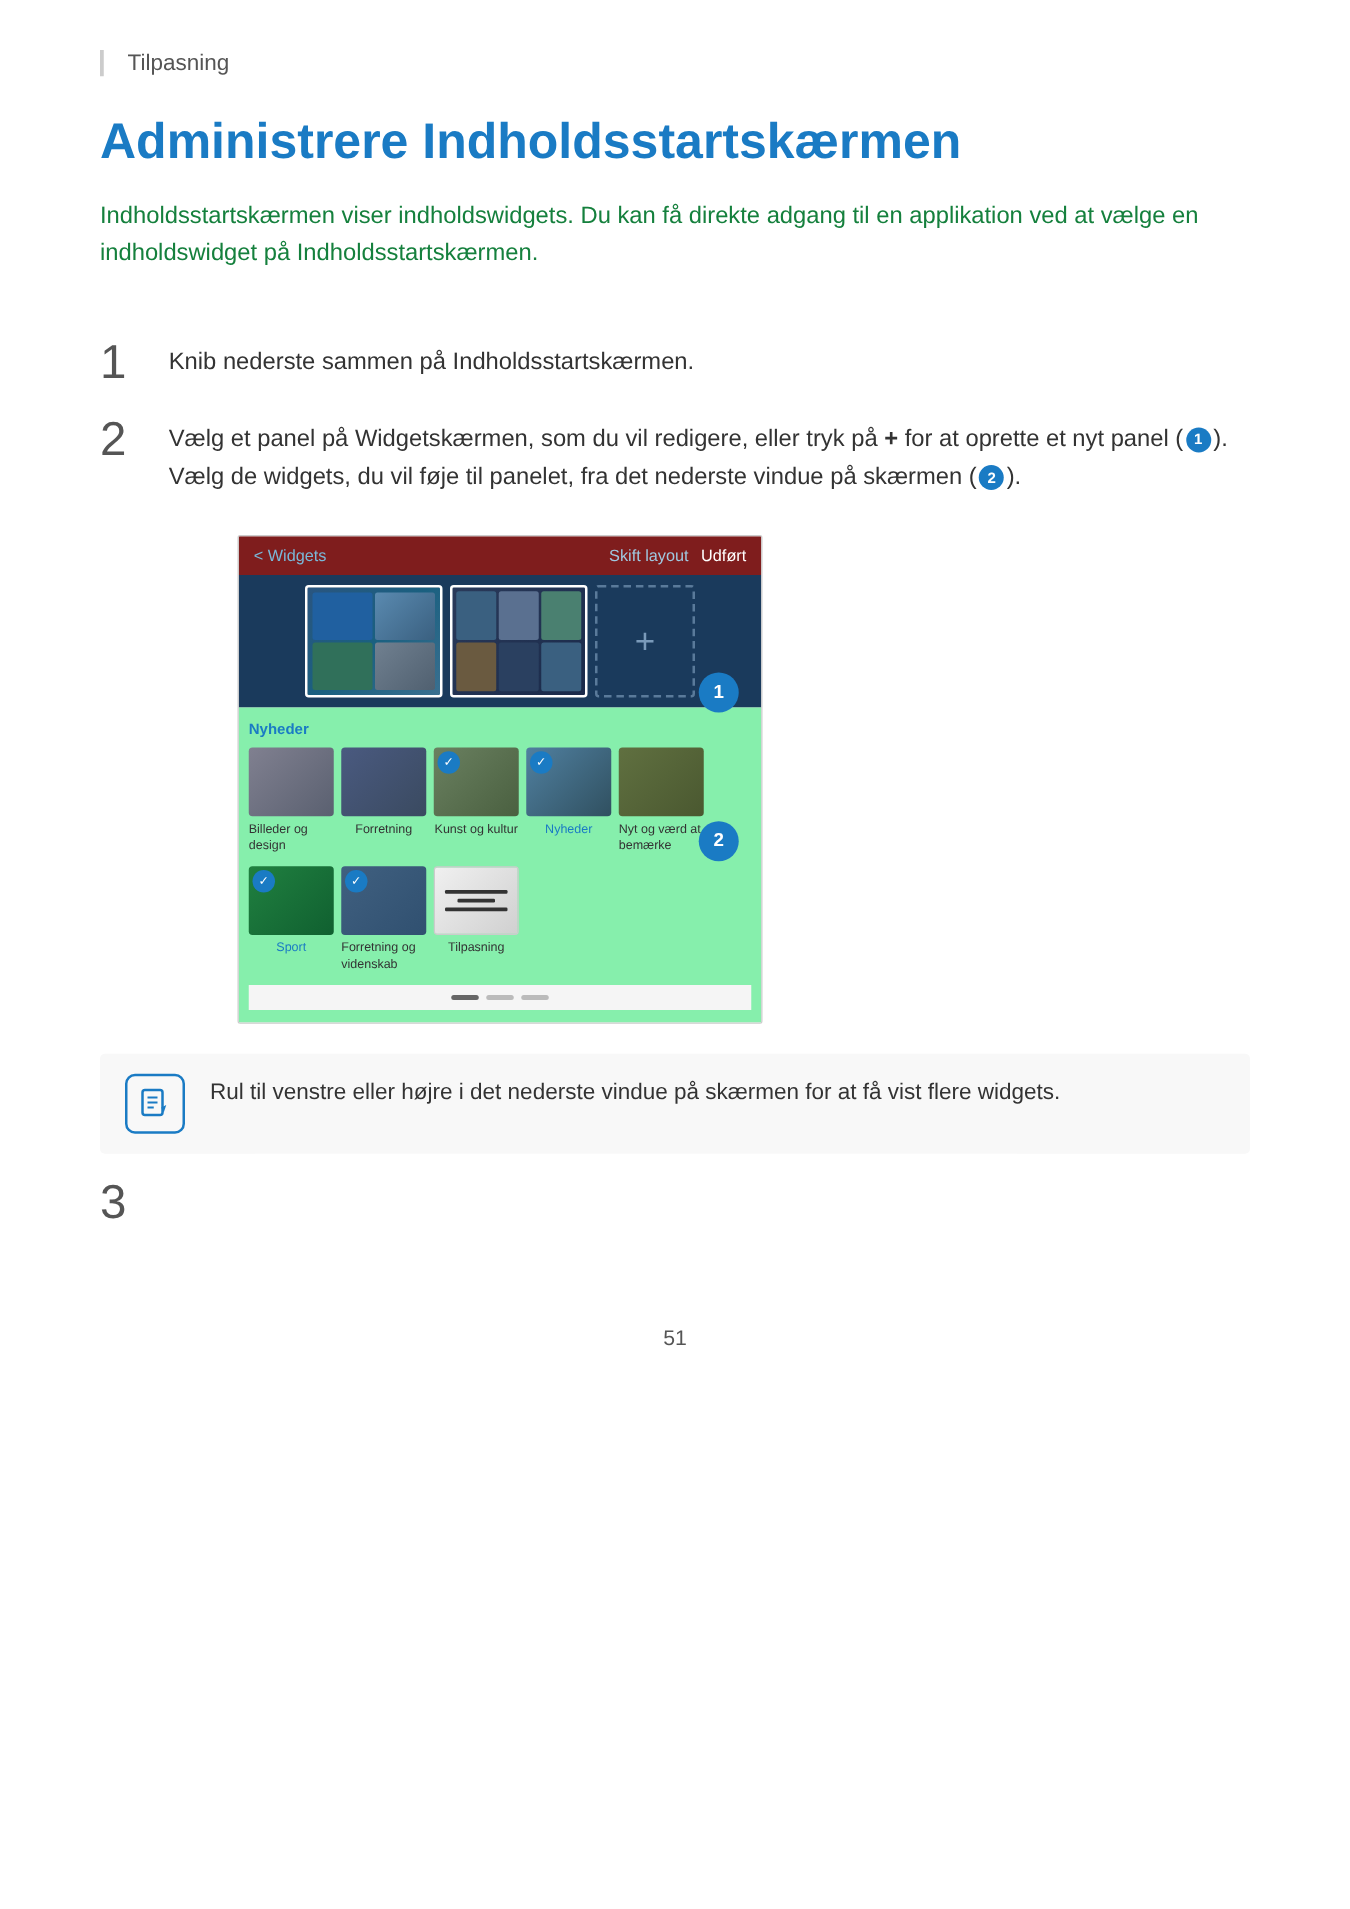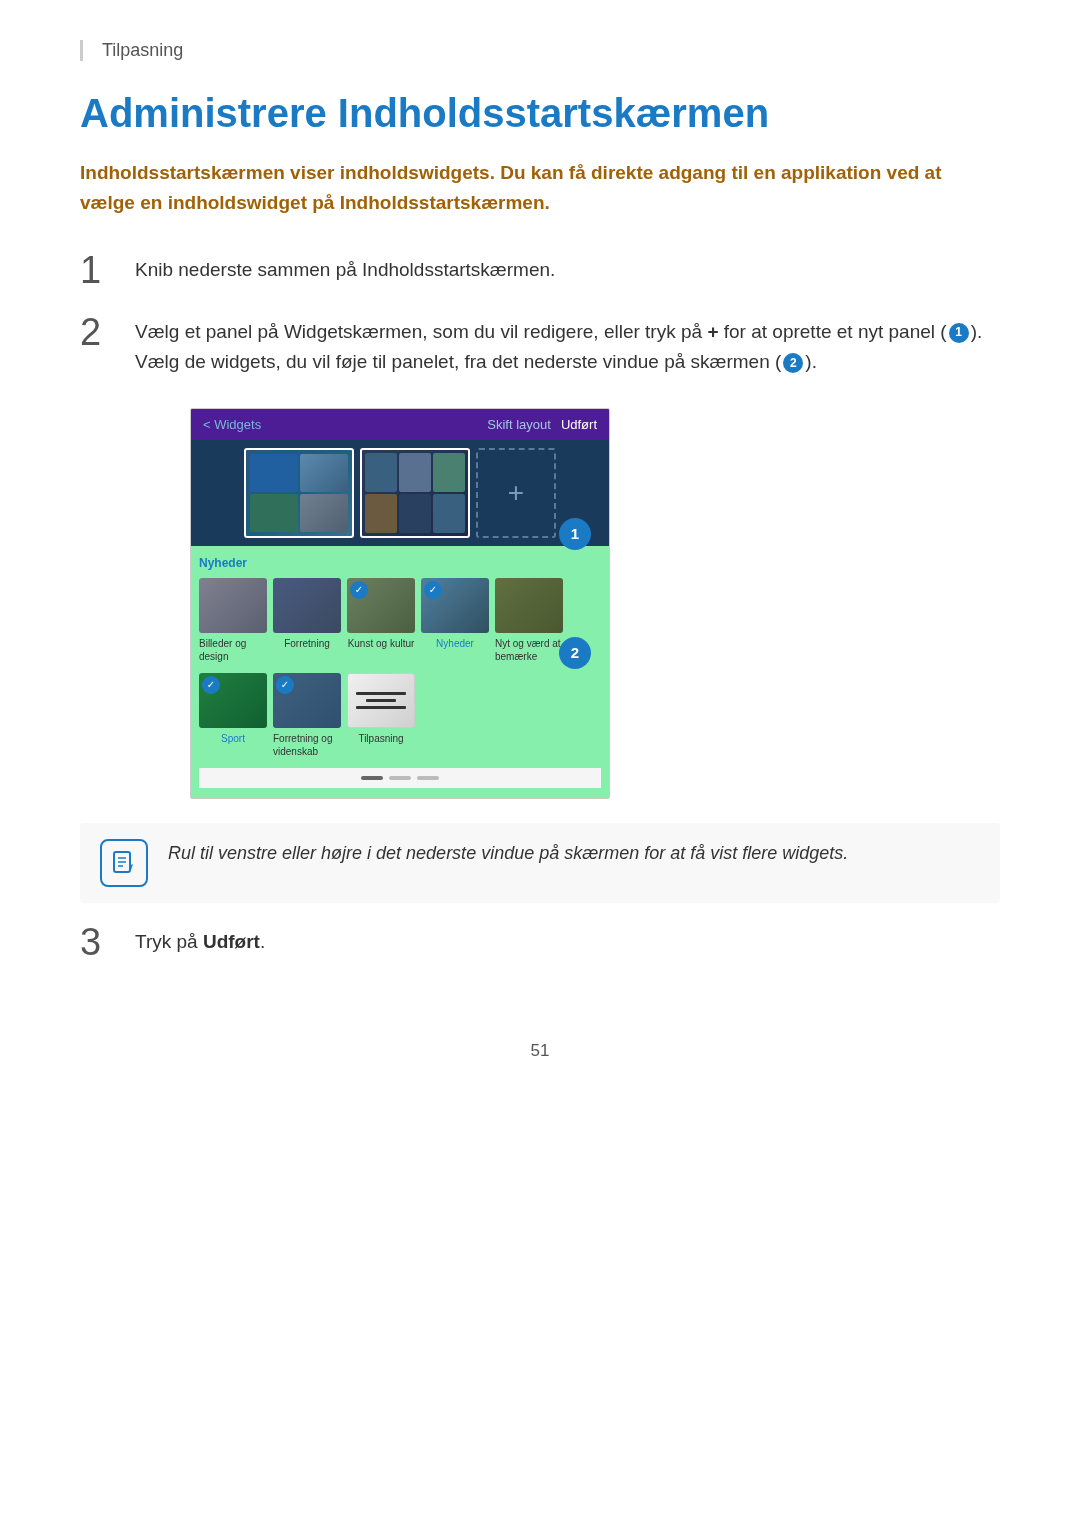--- a/index.html
+++ b/index.html
@@ -38,10 +38,9 @@
 
     .intro-text {
       font-size: 19px;
-      color: #a16207;
+      color: #15803d;
       line-height: 1.6;
-      margin-bottom: 36px;
-      font-weight: bold;
+      margin-bottom: 56px;
     }
 
     .section-heading {

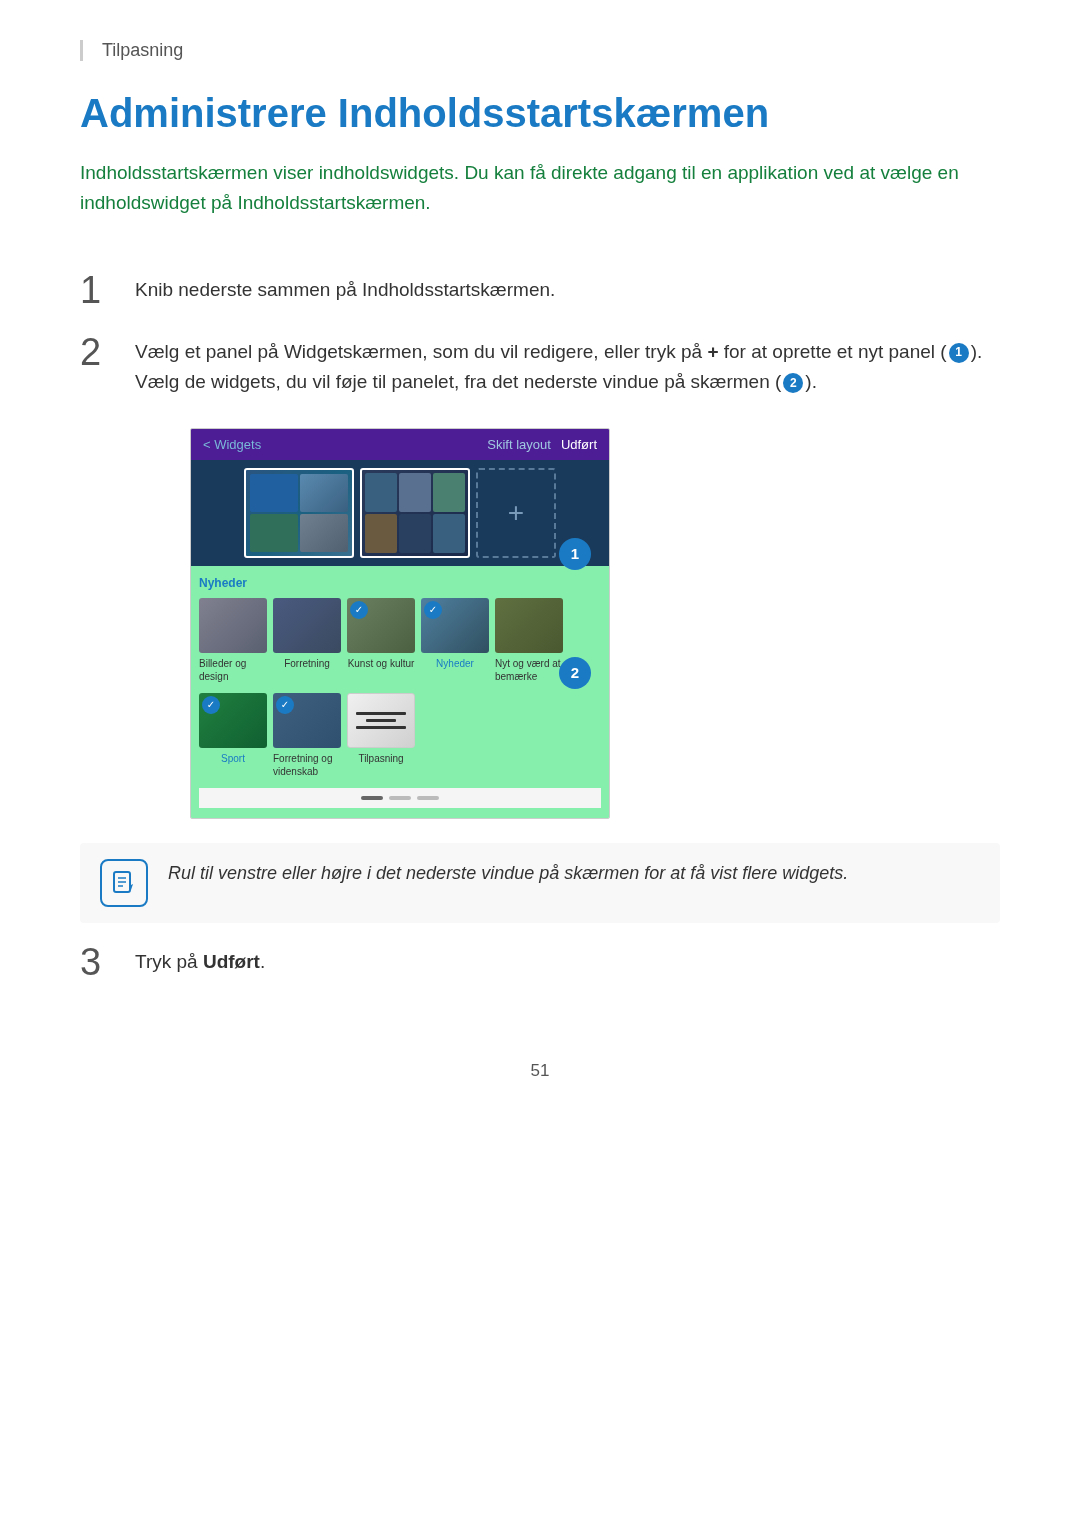--- a/index.html
+++ b/index.html
@@ -129,7 +129,7 @@
     }
 
     .phone-header {
-      background: #4c1d95;
+      background: #7f1d1d;
       display: flex;
       justify-content: space-between;
       align-items: center;

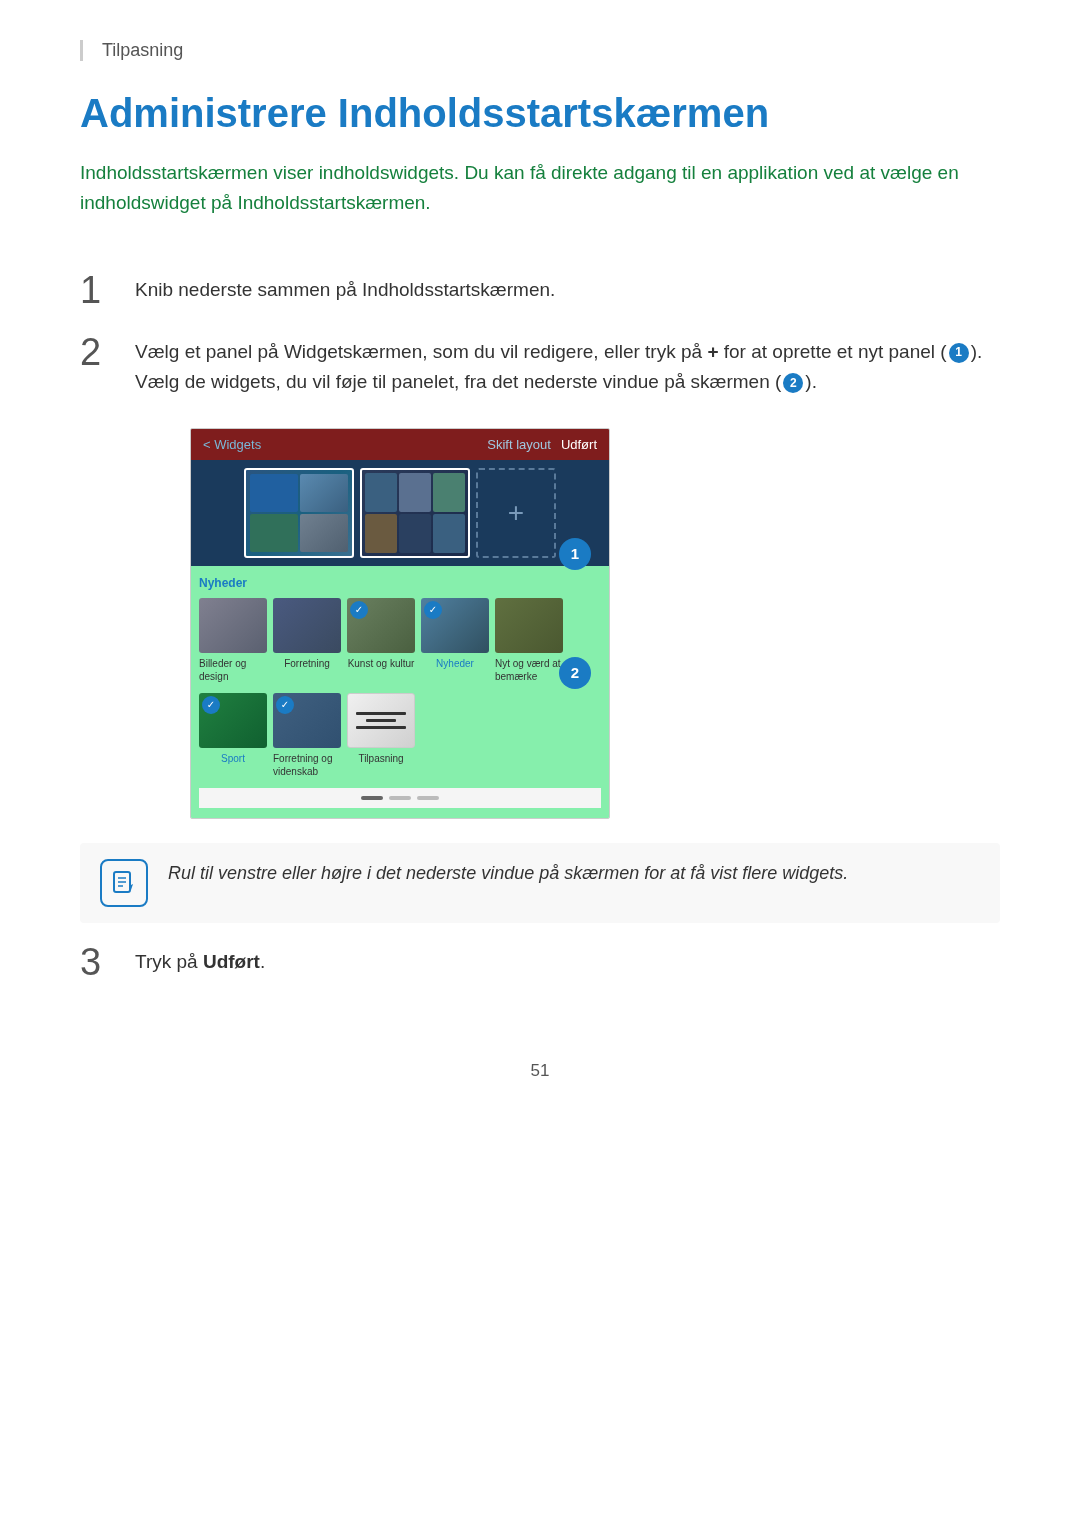--- a/index.html
+++ b/index.html
@@ -361,7 +361,6 @@
       font-size: 18px;
       color: #333;
       line-height: 1.6;
-      font-style: italic;
     }
 
     .step-3 {

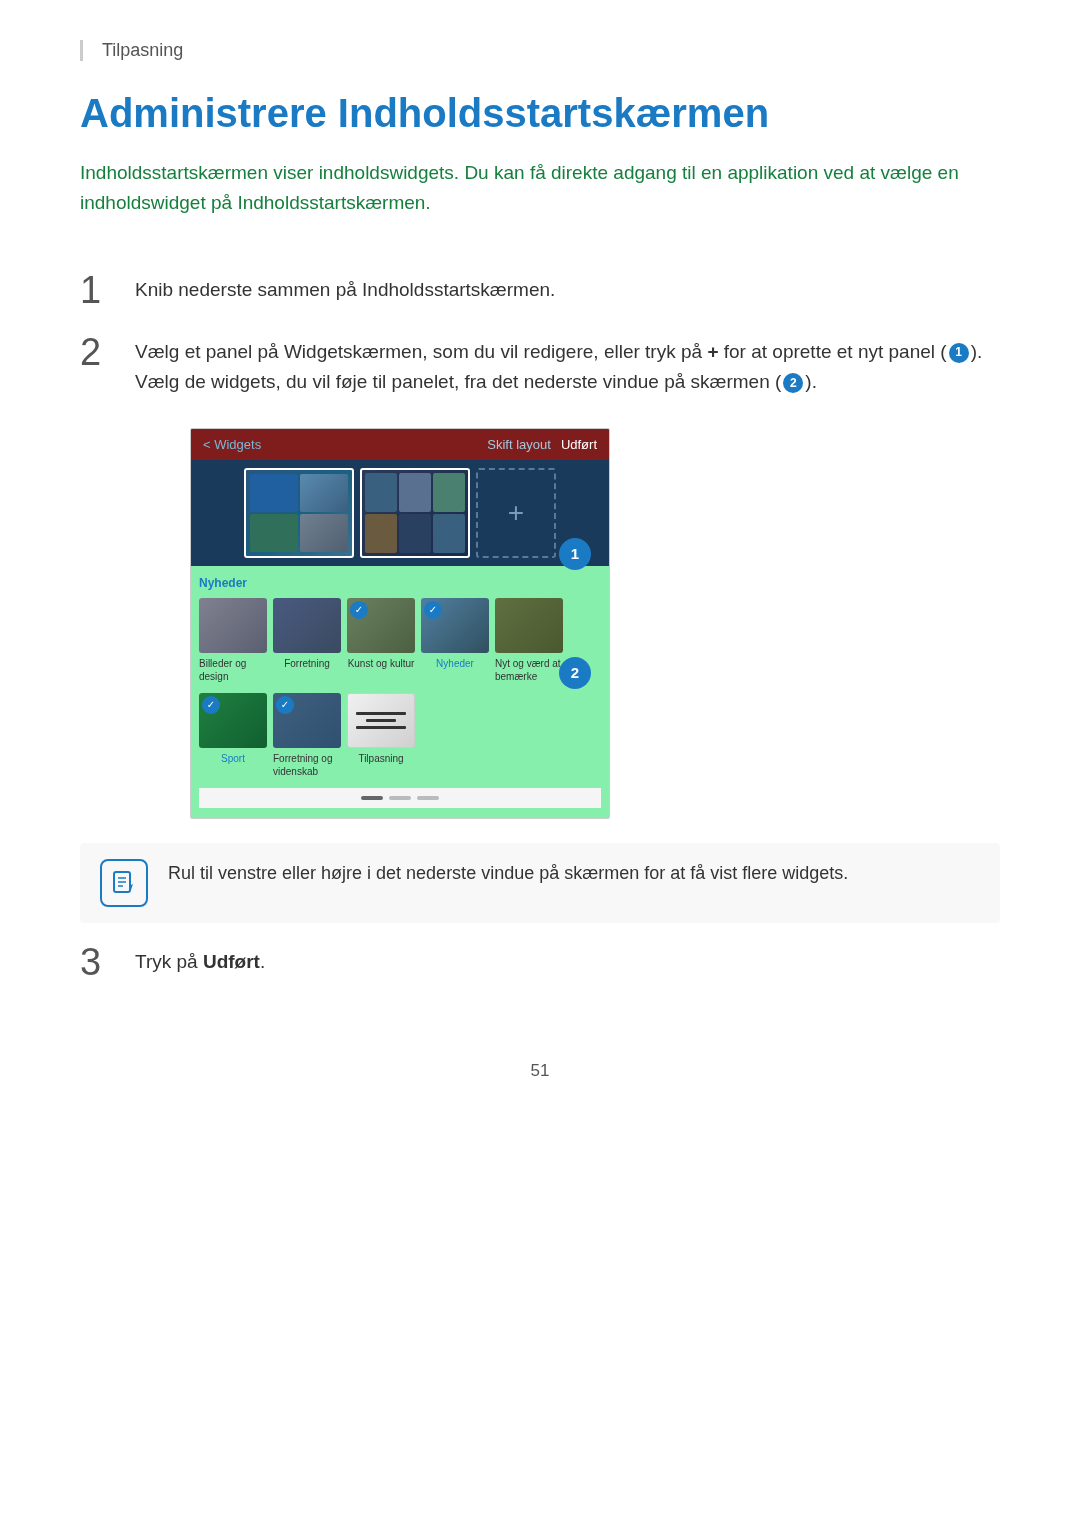--- a/index.html
+++ b/index.html
@@ -557,9 +557,6 @@
 
   <div class="step step-3">
     <div class="step-number">3</div>
-    <div class="step-text">
-      <span>Tryk på </span><strong>Udført</strong><span>.</span>
-    </div>
   </div>
 
   <div class="page-footer">

